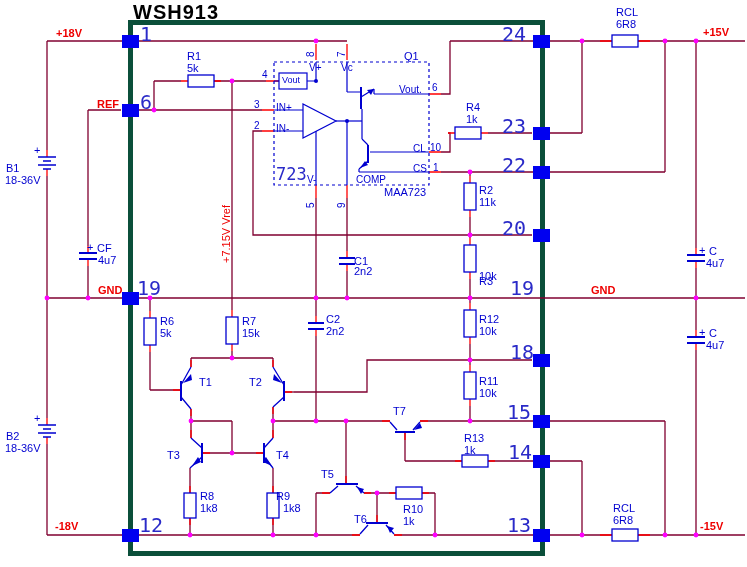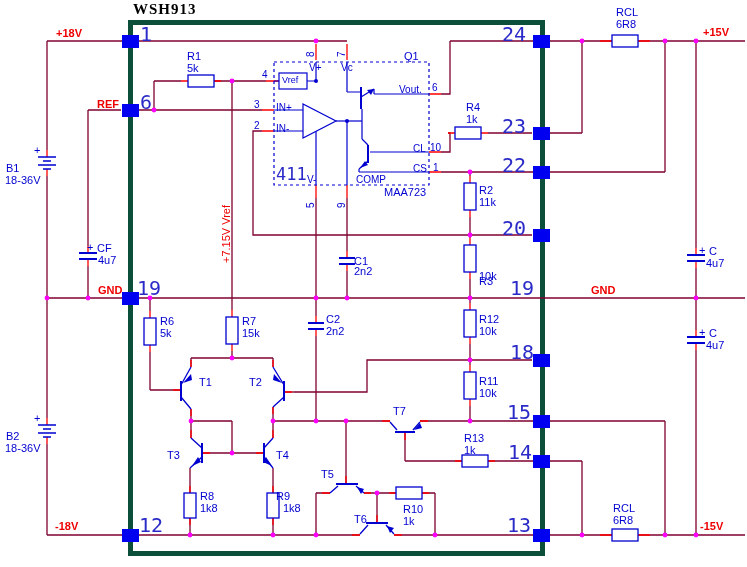--- a/index.html
+++ b/index.html
@@ -12,7 +12,7 @@
   .t{color:#0000d0;font-size:9px;font-family:"Liberation Sans",sans-serif;}
   .r{color:#ee0000;font-size:11px;font-weight:bold;font-family:"Liberation Sans",sans-serif;}
   .p{color:#2a2ac8;font-size:20px;font-family:"DejaVu Sans Mono",monospace;}
-  .title{color:#000;font-size:15px;font-weight:bold;font-family:Liberation Serif, serif;letter-spacing:1px;text-align:center;}
+  .title{color:#000;font-size:20px;font-weight:bold;font-family:Liberation Sans, sans-serif;letter-spacing:1px;text-align:center;}
   .rot{transform:rotate(-90deg);transform-origin:0 0;}
   .big{font-size:17px;}
 </style>

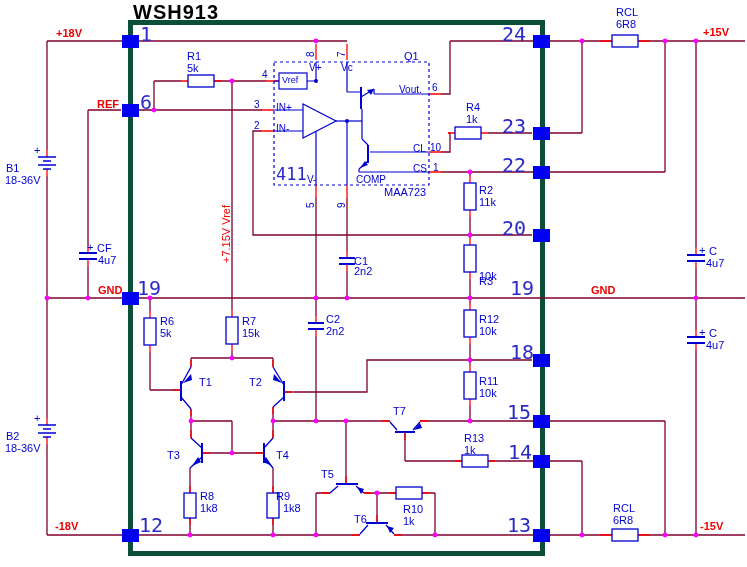--- a/index.html
+++ b/index.html
@@ -262,7 +262,7 @@
 <span class="lbl p" style="left:507px;top:515px">13</span>
 
 <span class="lbl b" style="left:404px;top:51px">Q1</span>
-<span class="lbl t" style="left:282px;top:76px">Vref</span>
+<span class="lbl t" style="left:282px;top:76px">Vout</span>
 <span class="lbl s" style="left:309px;top:63px">V+</span>
 <span class="lbl s" style="left:341px;top:63px">Vc</span>
 <span class="lbl s" style="left:399px;top:85px">Vout.</span>

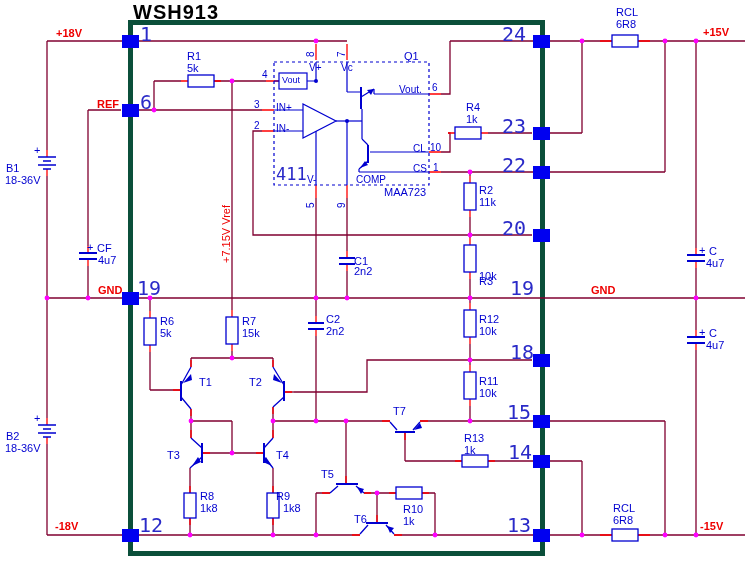--- a/index.html
+++ b/index.html
@@ -272,7 +272,7 @@
 <span class="lbl s" style="left:413px;top:164px">CS</span>
 <span class="lbl s" style="left:356px;top:175px">COMP</span>
 <span class="lbl s" style="left:307px;top:175px">V-</span>
-<span class="lbl p big" style="left:276px;top:166px">411</span>
+<span class="lbl p big" style="left:276px;top:166px">723</span>
 <span class="lbl b" style="left:384px;top:187px">MAA723</span>
 
 <span class="lbl s rot" style="left:306px;top:57px">8</span>

